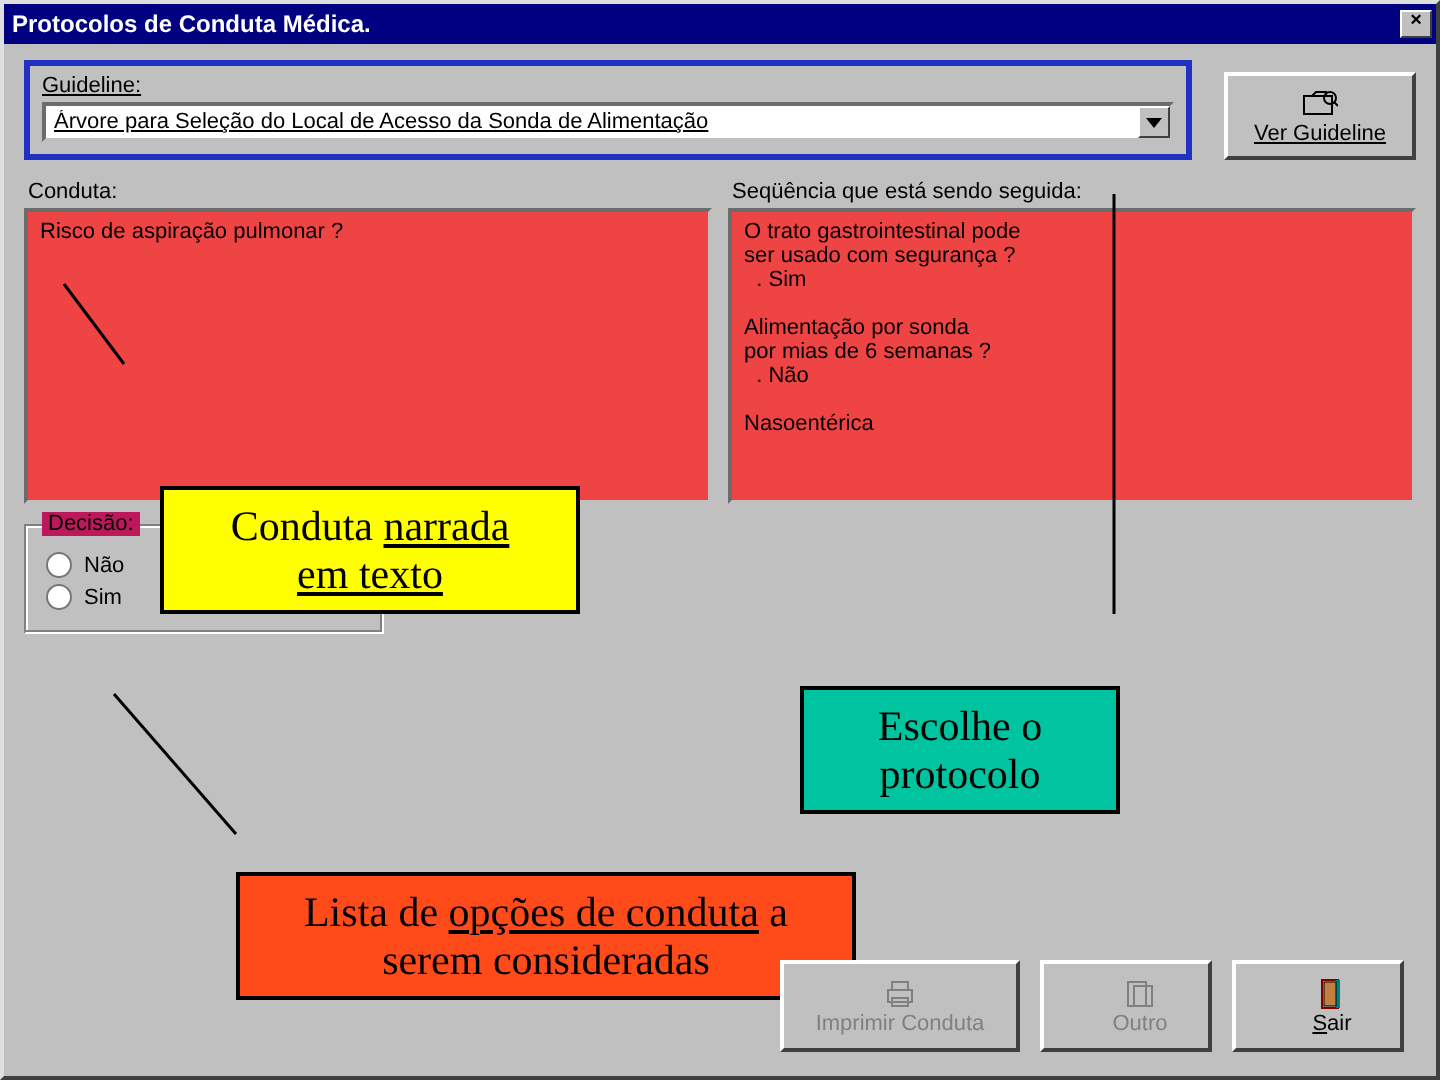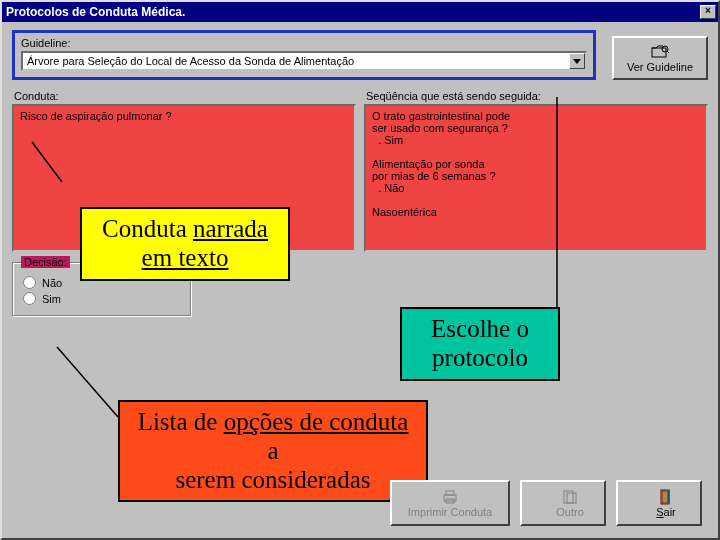--- a/index.html
+++ b/index.html
@@ -54,6 +54,7 @@
     display: flex;
     gap: 16px;
     align-items: flex-end;
+    text-decoration: underline;
   }
   .guideline-group {
     flex: 1;

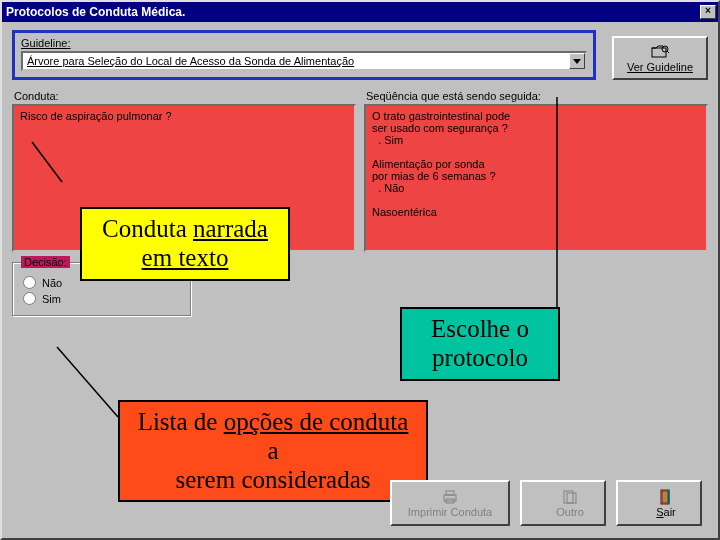--- a/index.html
+++ b/index.html
@@ -153,9 +153,10 @@
     border: 2px solid #000;
     padding: 6px 10px;
     font-family: "Times New Roman", serif;
-    font-size: 25px;
+    font-size: 21px;
     text-align: center;
     line-height: 1.15;
+    margin-top: 36px;
   }
   .cy { background: #ffff00; }
   .cg { background: #00c4a0; }

